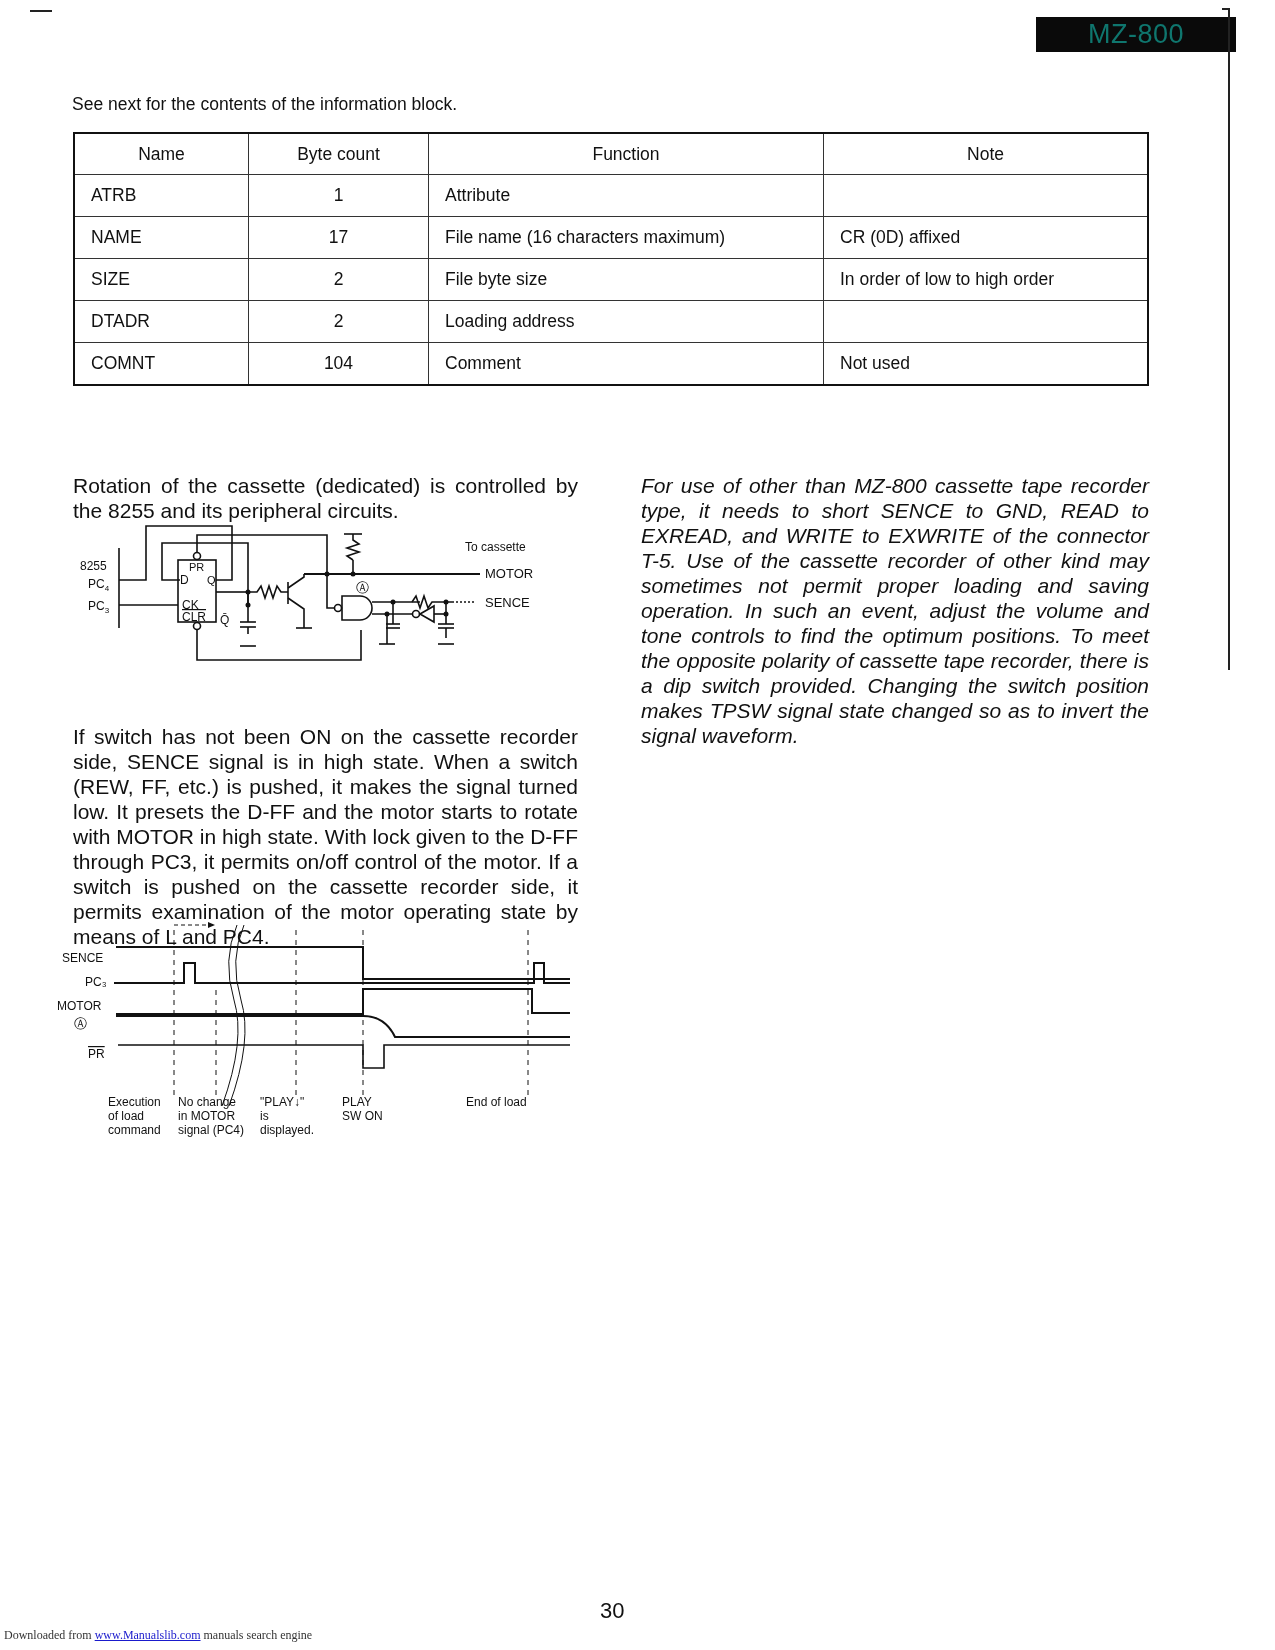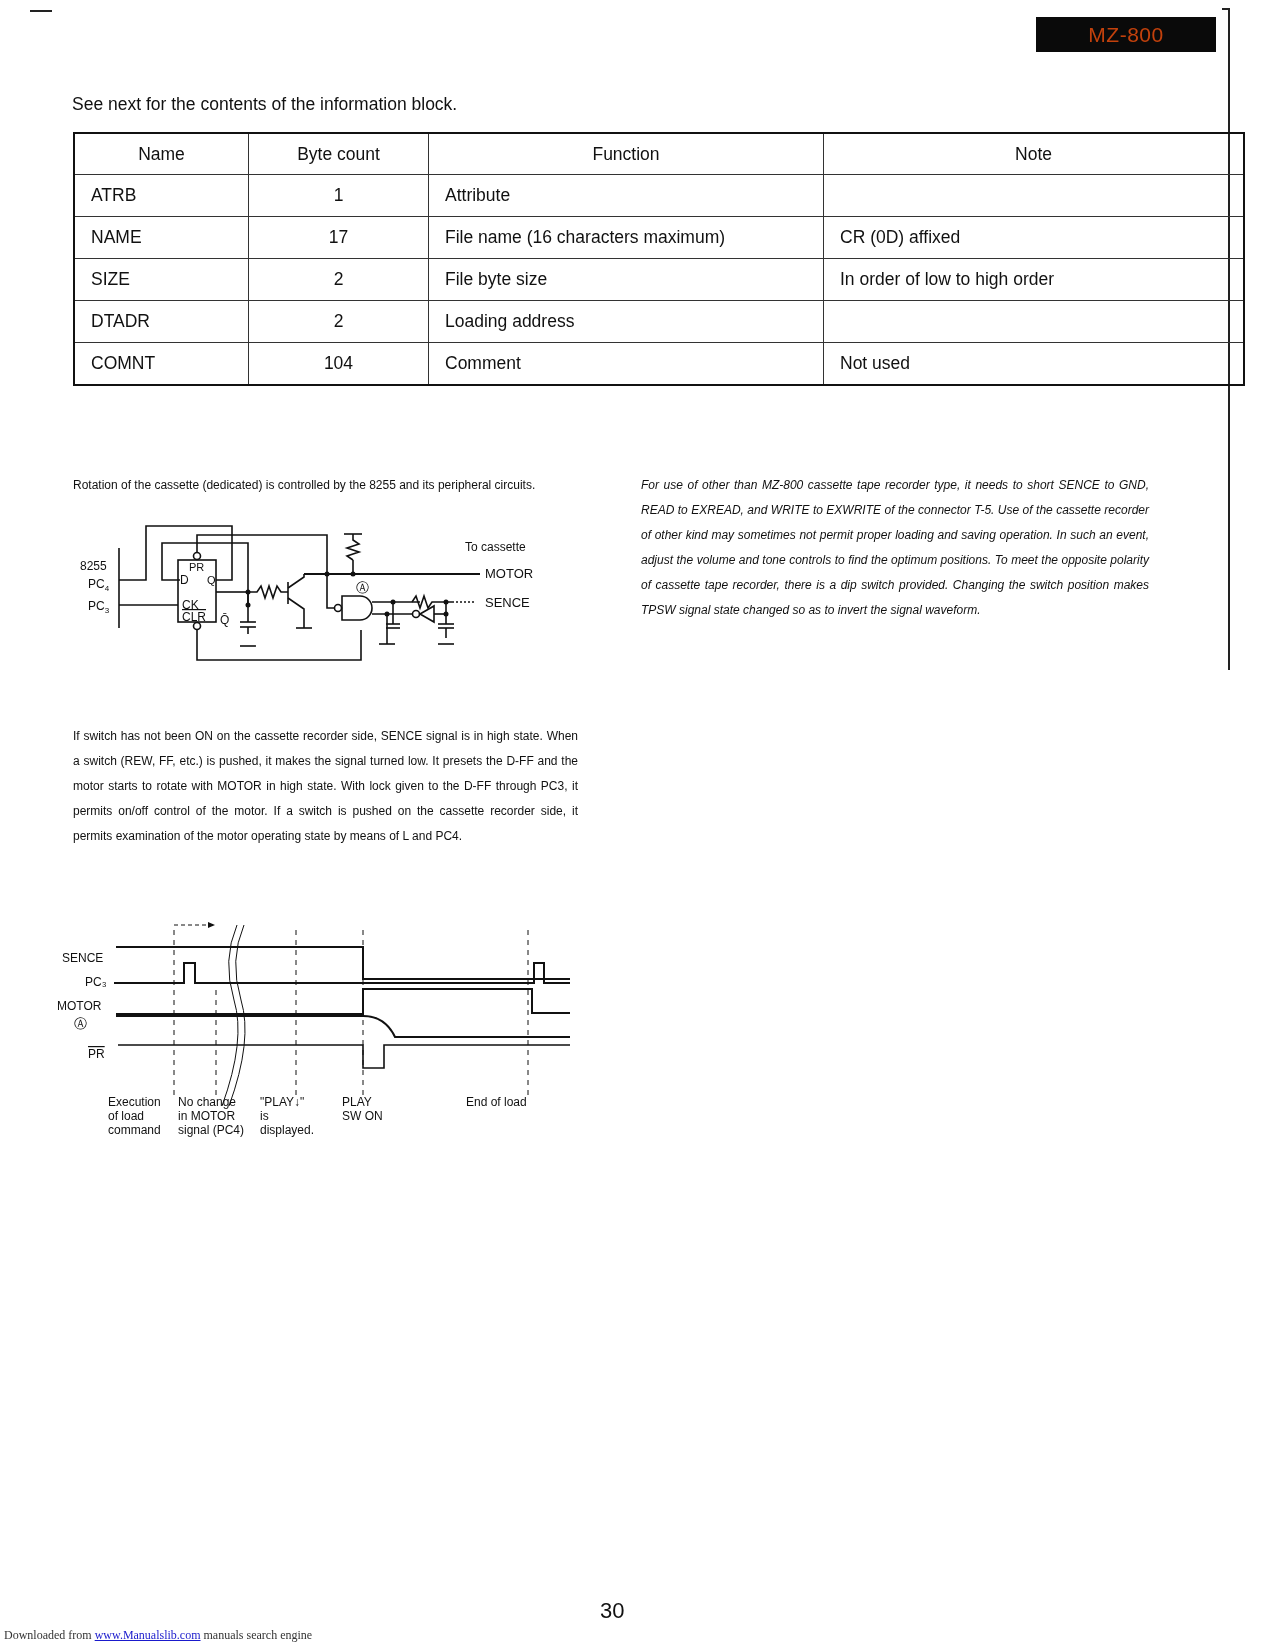--- a/index.html
+++ b/index.html
@@ -7,8 +7,8 @@
          font-family:"Liberation Sans", sans-serif; color:#111; }
   .abs { position:absolute; }
   .tick-top { left:30px; top:10px; width:22px; height:2px; background:#222; }
-  .model-badge { left:1036px; top:17px; width:180px; height:35px; background:#0a0a0a; color:#c2410c;
-                 font-size:21px; display:flex; align-items:center; justify-content:center; letter-spacing:0.5px; }
+  .model-badge { left:1036px; top:17px; width:200px; height:35px; background:#0a0a0a; color:#0f766e;
+                 font-size:27px; display:flex; align-items:center; justify-content:center; letter-spacing:0.5px; }
   .edge-line { left:1228px; top:8px; width:2px; height:662px; background:#222; }
   .edge-tick { left:1222px; top:8px; width:8px; height:2px; background:#222; }
   .intro { left:72px; top:94px; font-size:17.5px; }

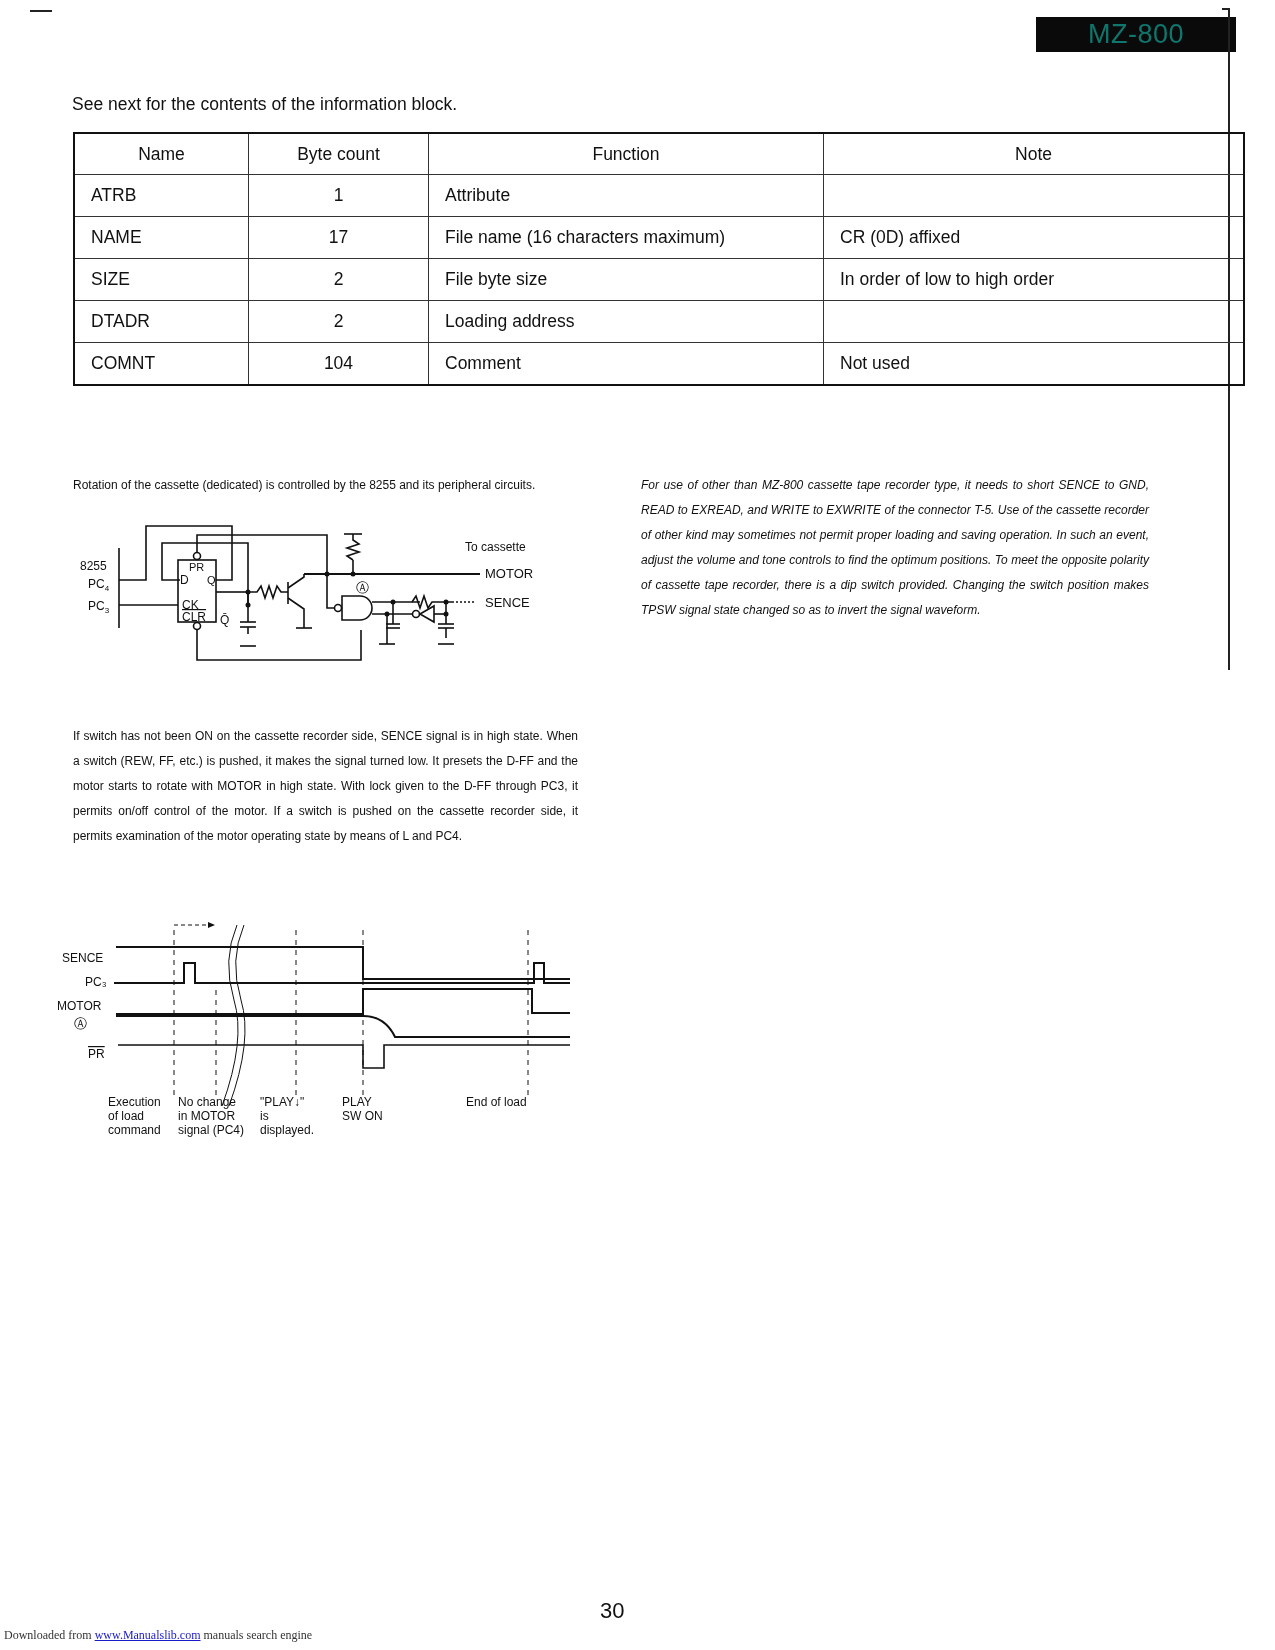--- a/index.html
+++ b/index.html
@@ -12,7 +12,7 @@
   .edge-line { left:1228px; top:8px; width:2px; height:662px; background:#222; }
   .edge-tick { left:1222px; top:8px; width:8px; height:2px; background:#222; }
   .intro { left:72px; top:94px; font-size:17.5px; }
-  table.info { position:absolute; left:73px; top:132px; width:1172px; border-collapse:collapse;
+  table.info { position:absolute; left:73px; top:132px; width:1076px; border-collapse:collapse;
                border:2.5px solid #111; font-size:17.5px; }
   table.info th, table.info td { border:1px solid #333; height:41px; padding:0 16px; font-weight:normal; }
   table.info th { text-align:center; height:40px; }

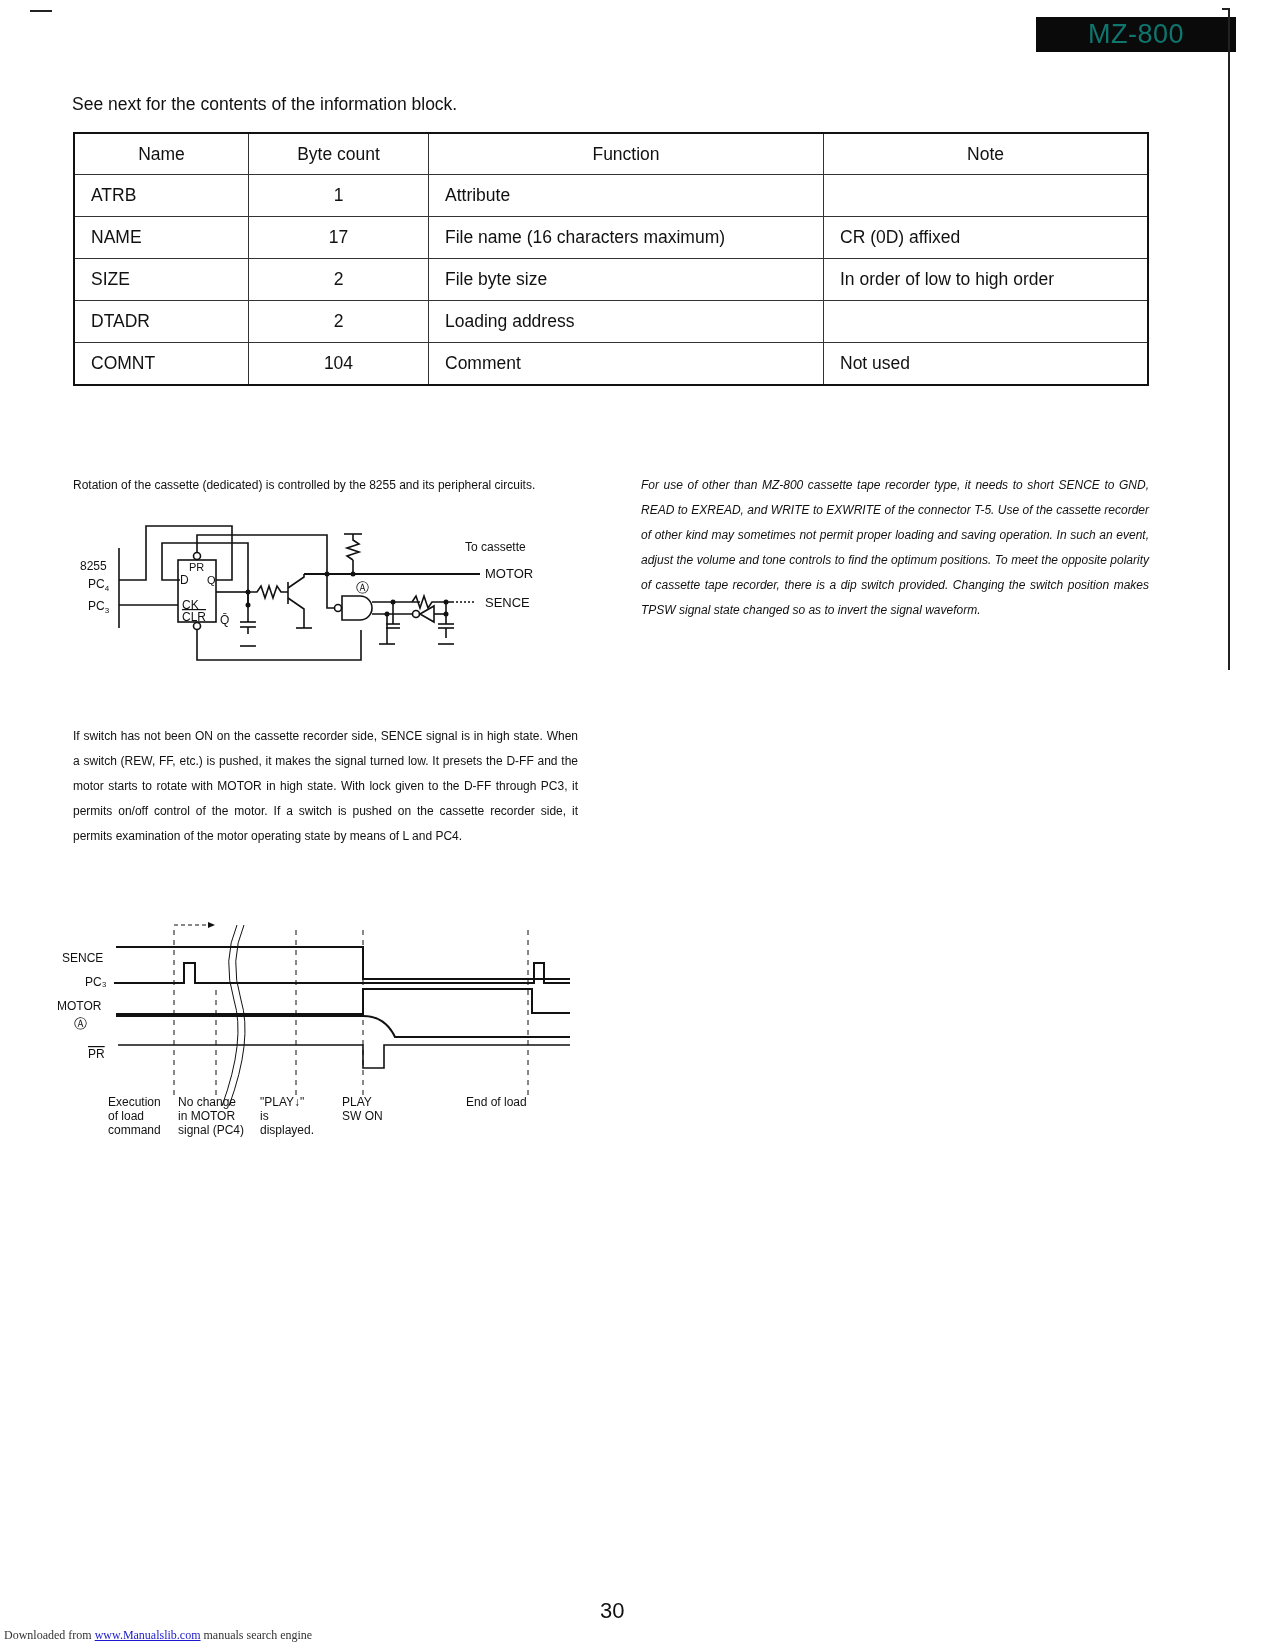--- a/index.html
+++ b/index.html
@@ -18,7 +18,7 @@
   table.info th { text-align:center; height:40px; }
   table.info td.c { text-align:center; }
   .col-name { width:141px; } .col-bytes { width:147px; } .col-func { width:362px;margin-top:20px; }
-  .para { font-size:12px; line-height:25px; text-align:justify; }
+  .para { font-size:21px; line-height:25px; text-align:justify; }
   .p1 { left:73px; top:473px; width:505px; }
   .p2 { left:73px; top:724px; width:505px; }
   .p3 { left:641px; top:473px; width:508px;font-style:italic; }

